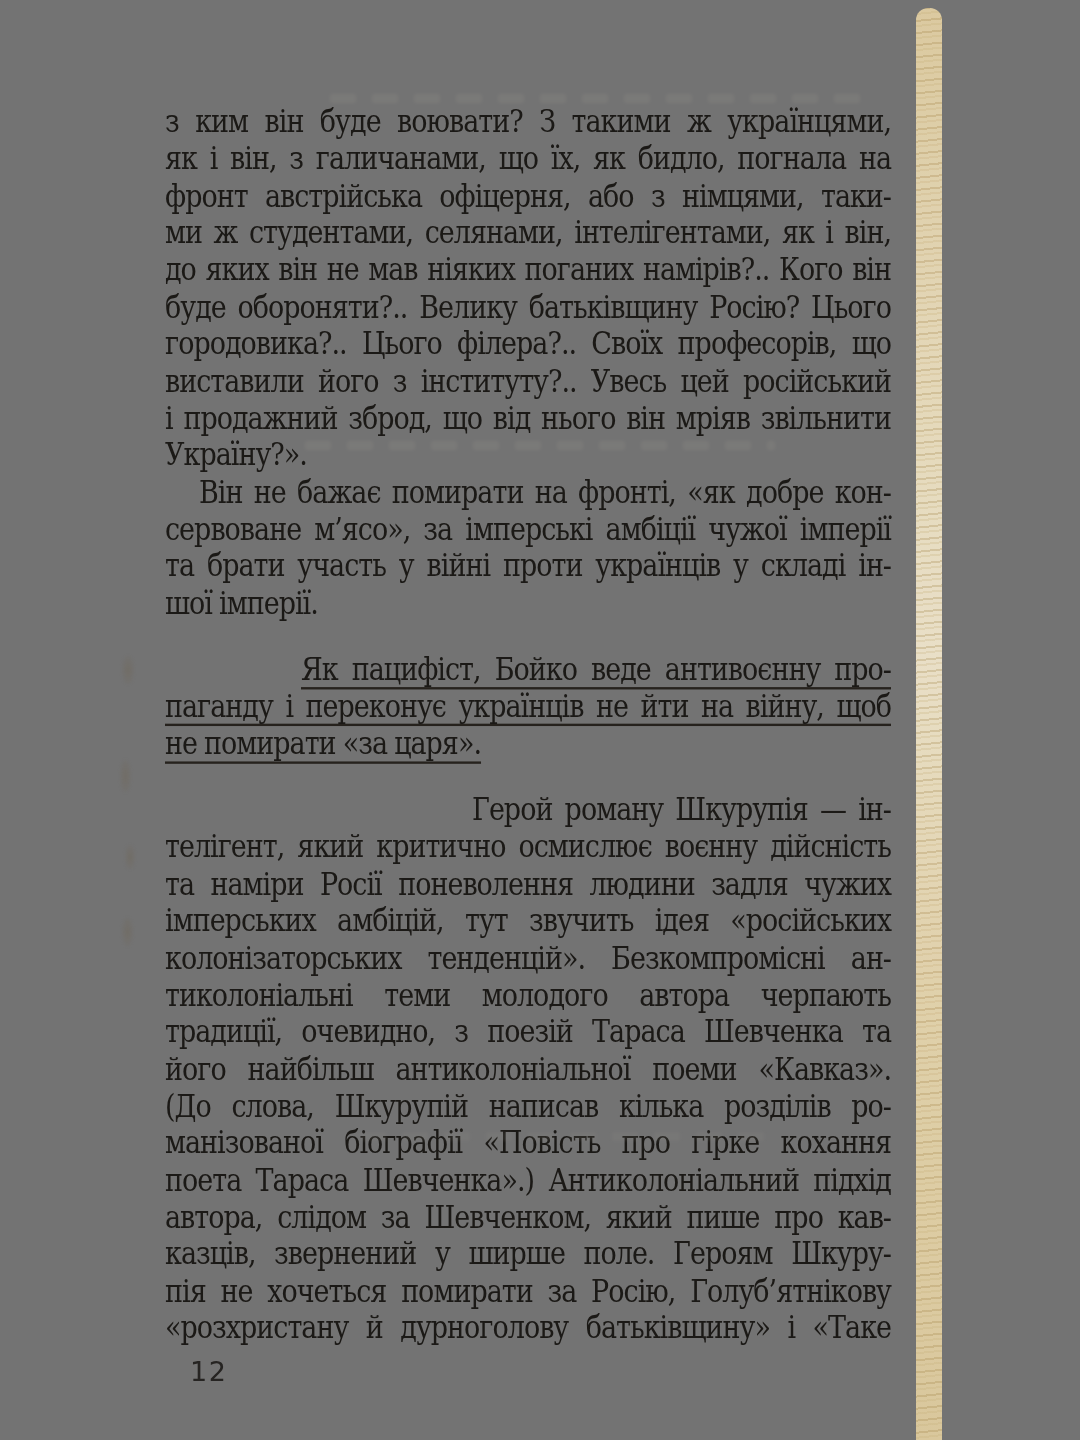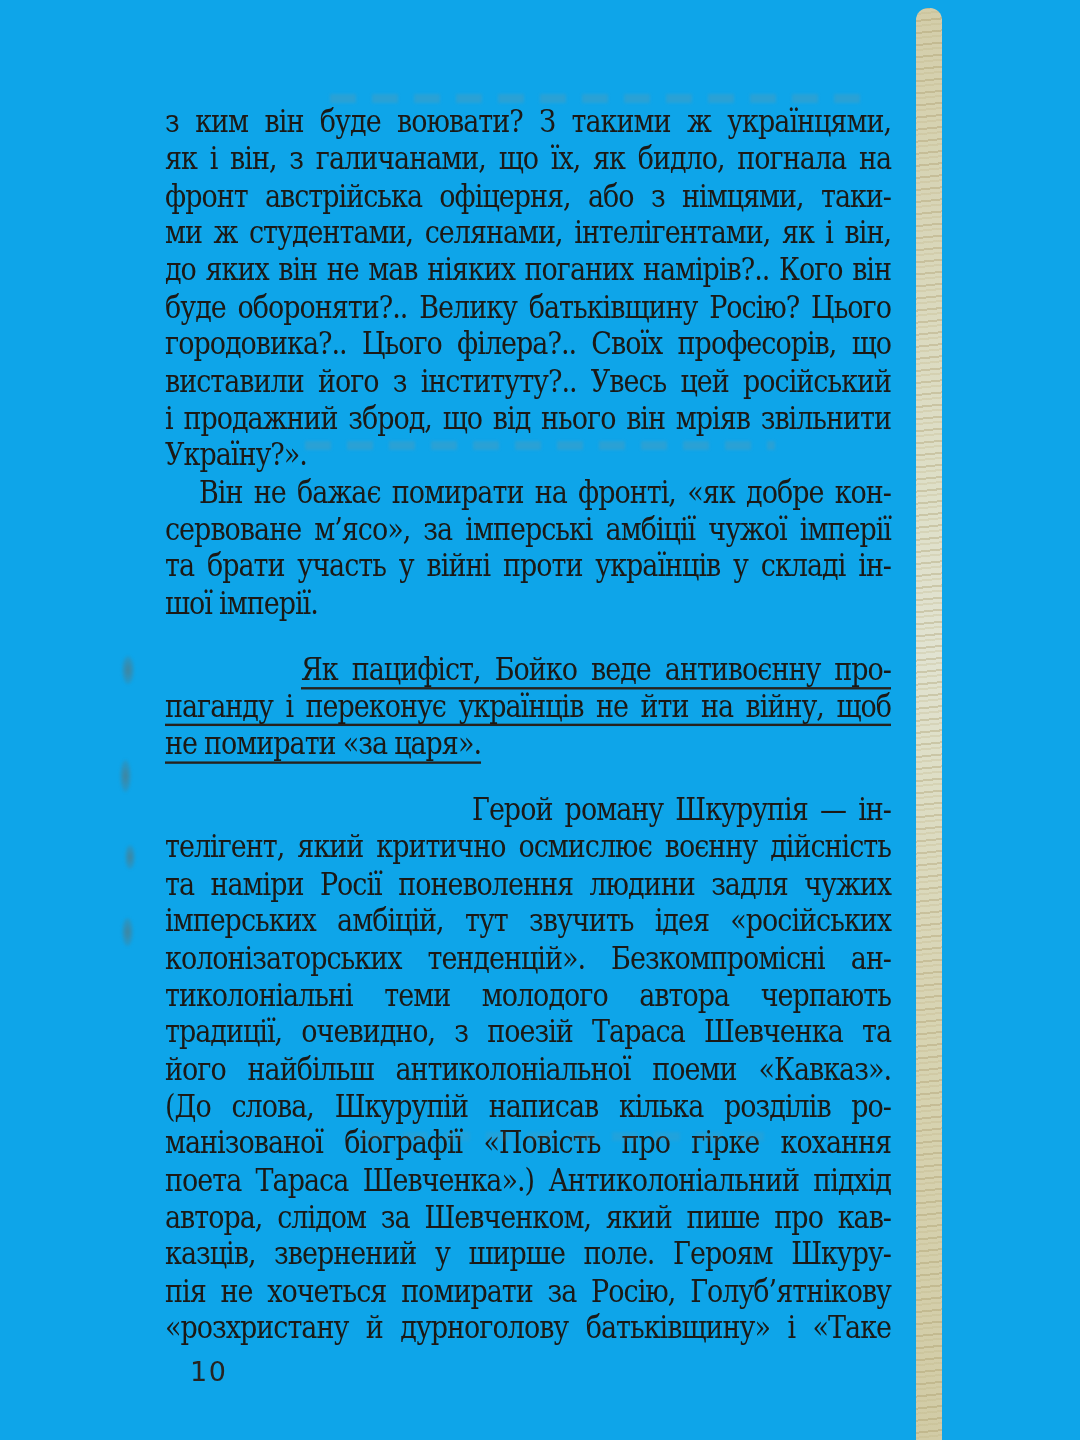--- a/index.html
+++ b/index.html
@@ -17,7 +17,7 @@
   .scan-page {
     position: absolute;
     inset: 0;
-    background: #0ea5e9;
+    background: #737373;
   }
 
   

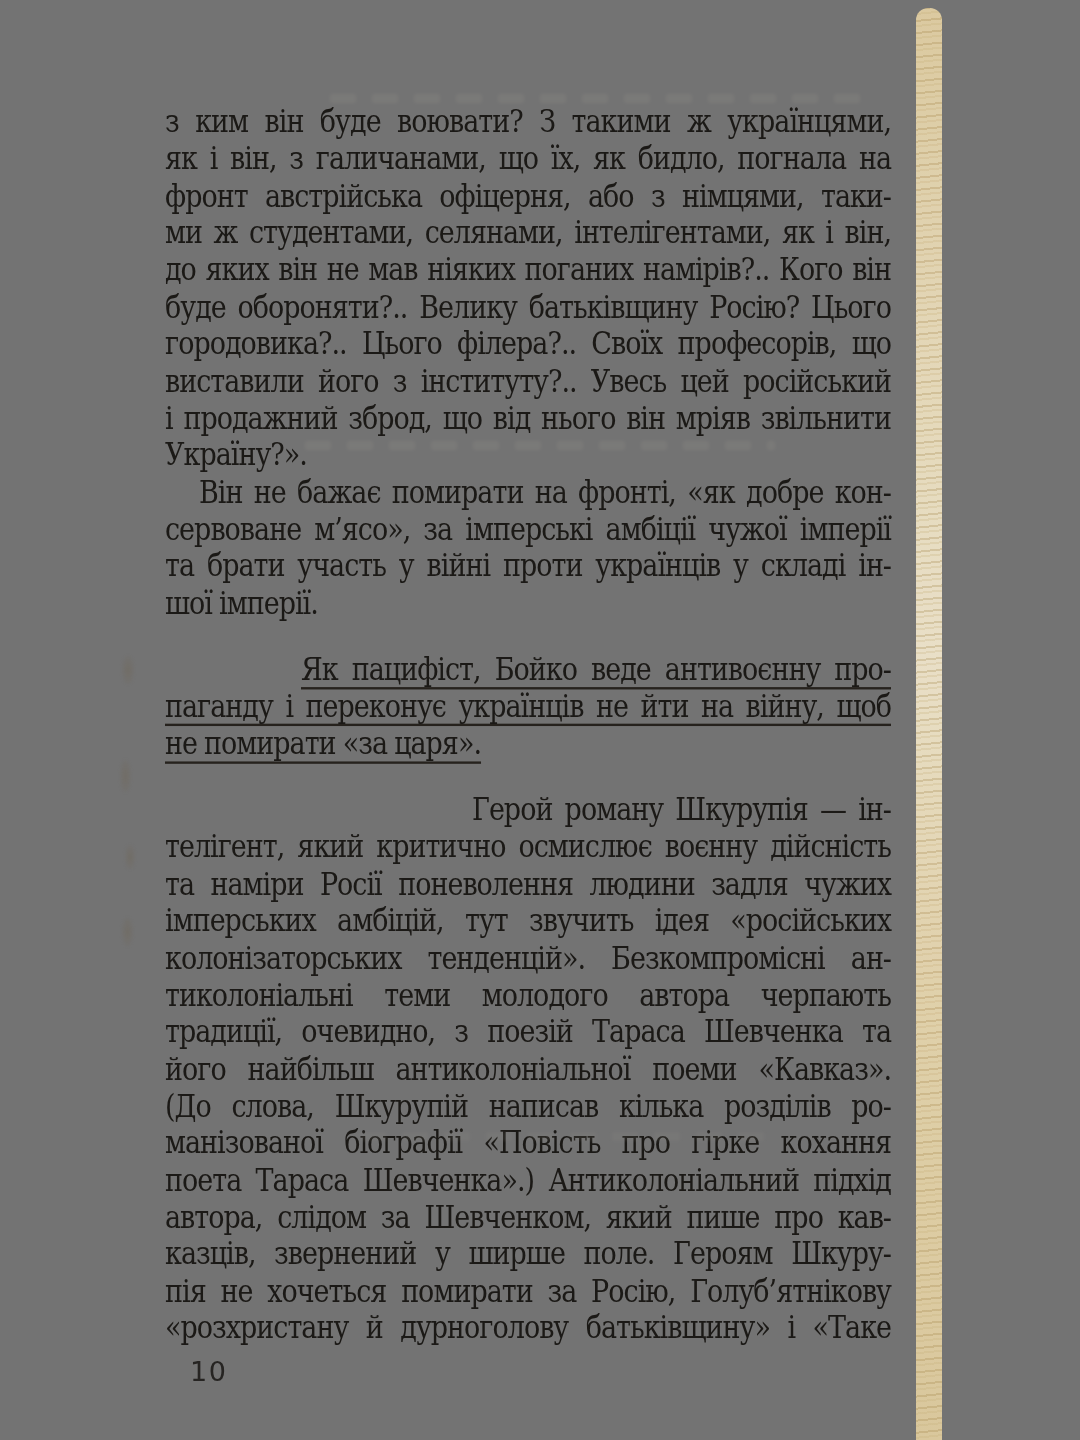--- a/index.html
+++ b/index.html
@@ -161,7 +161,7 @@
       </div>
     </div>
 
-  <div class="pagenum">10</div>
+  <div class="pagenum">12</div>
 
   <div class="edge-stripe"></div>
 

